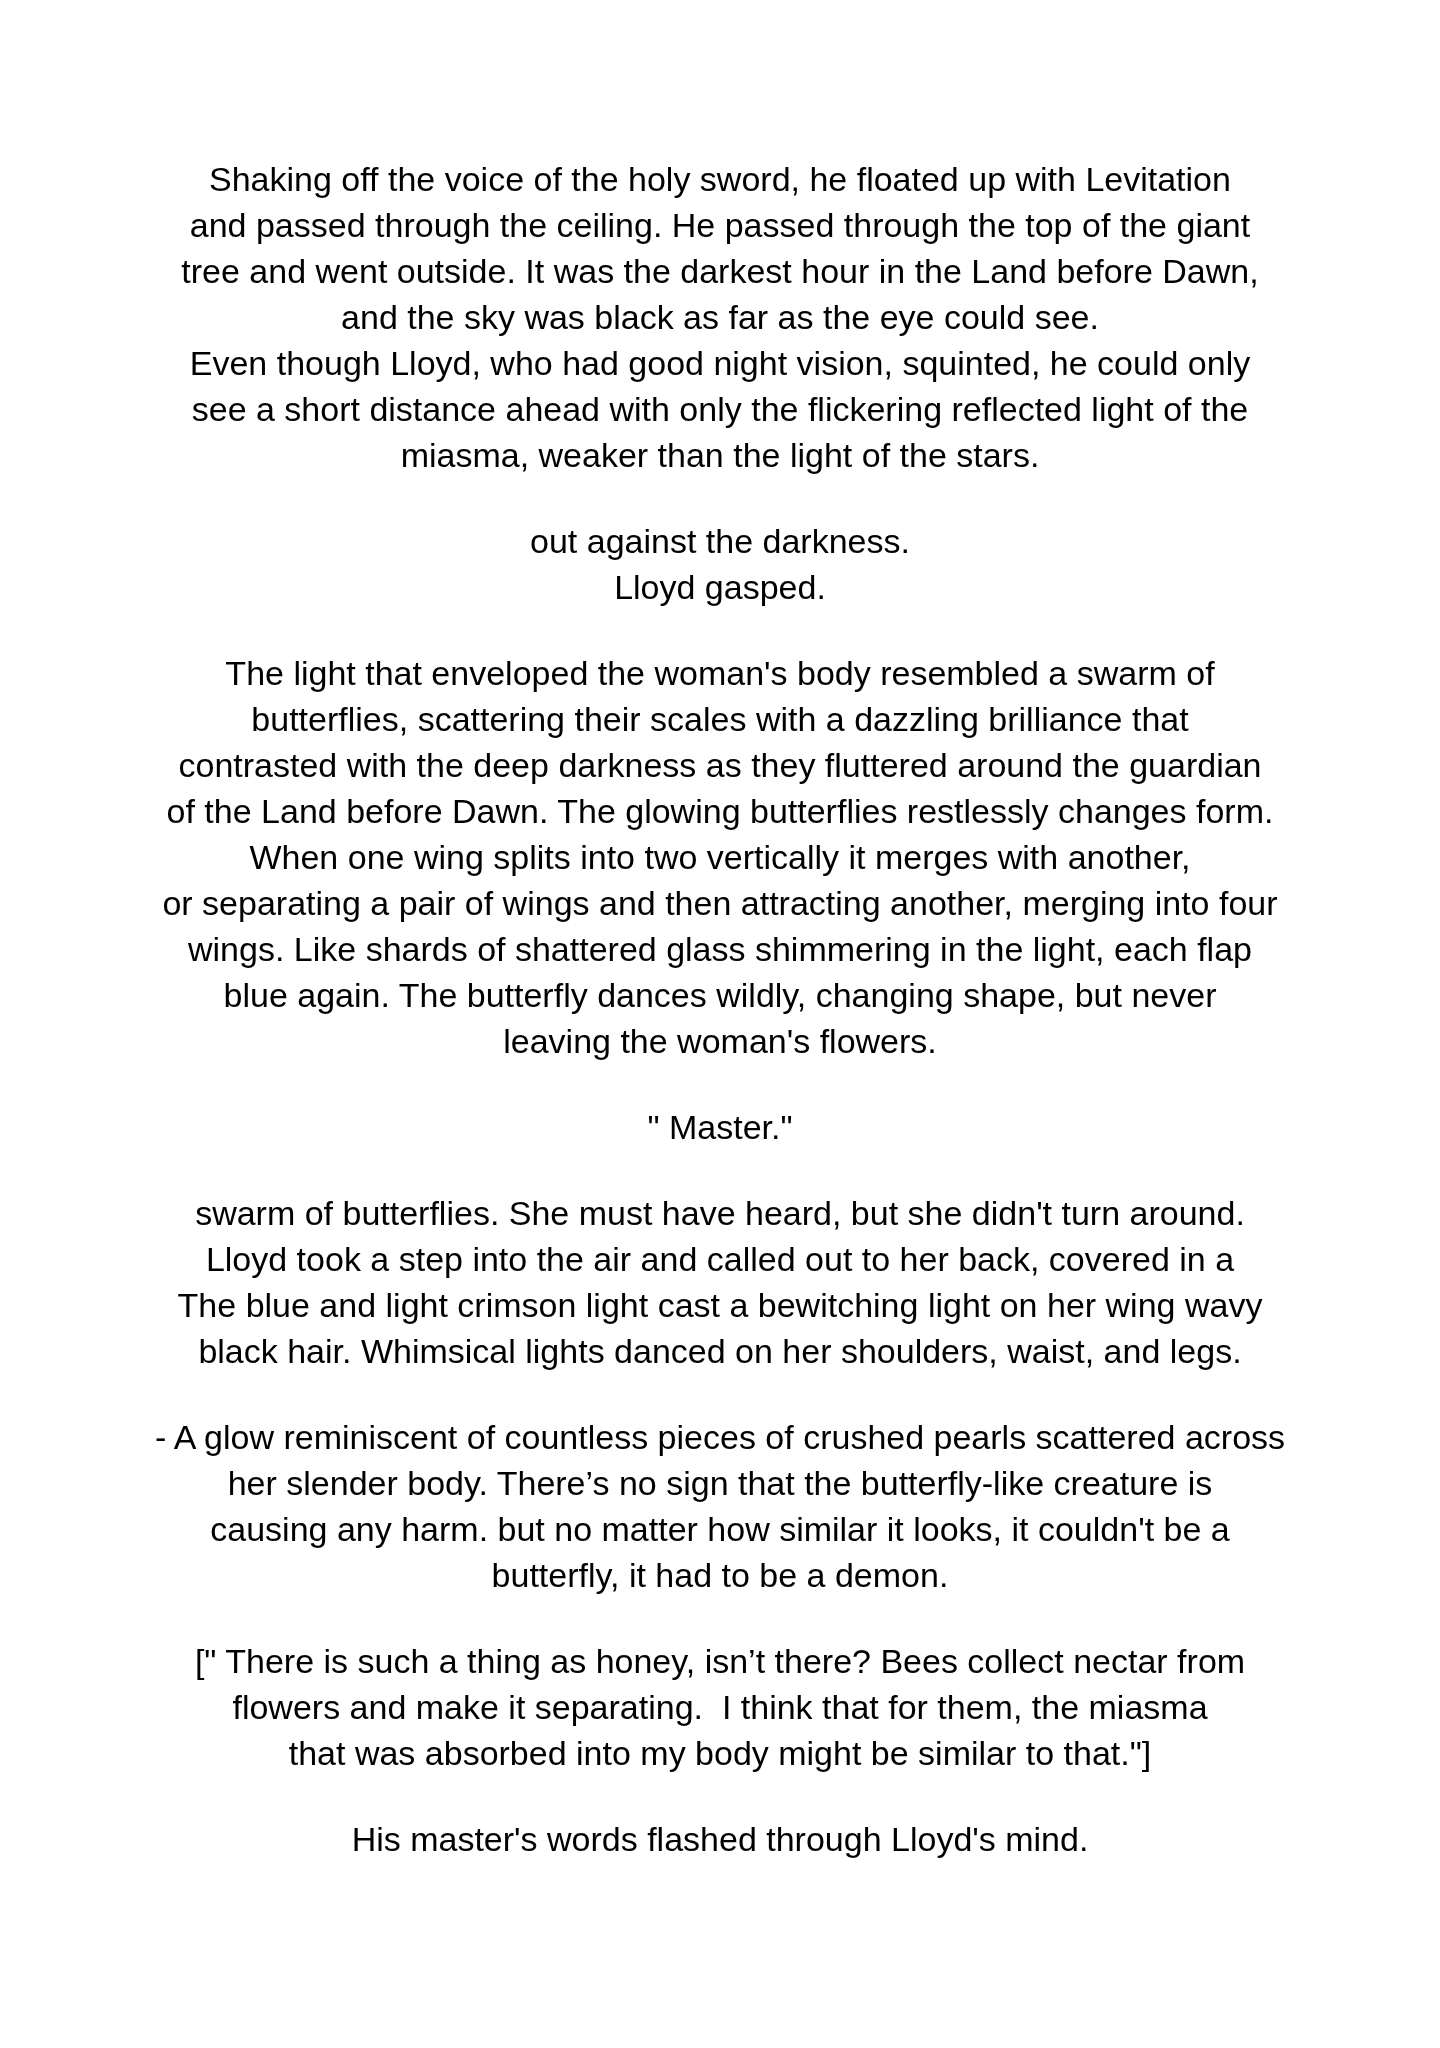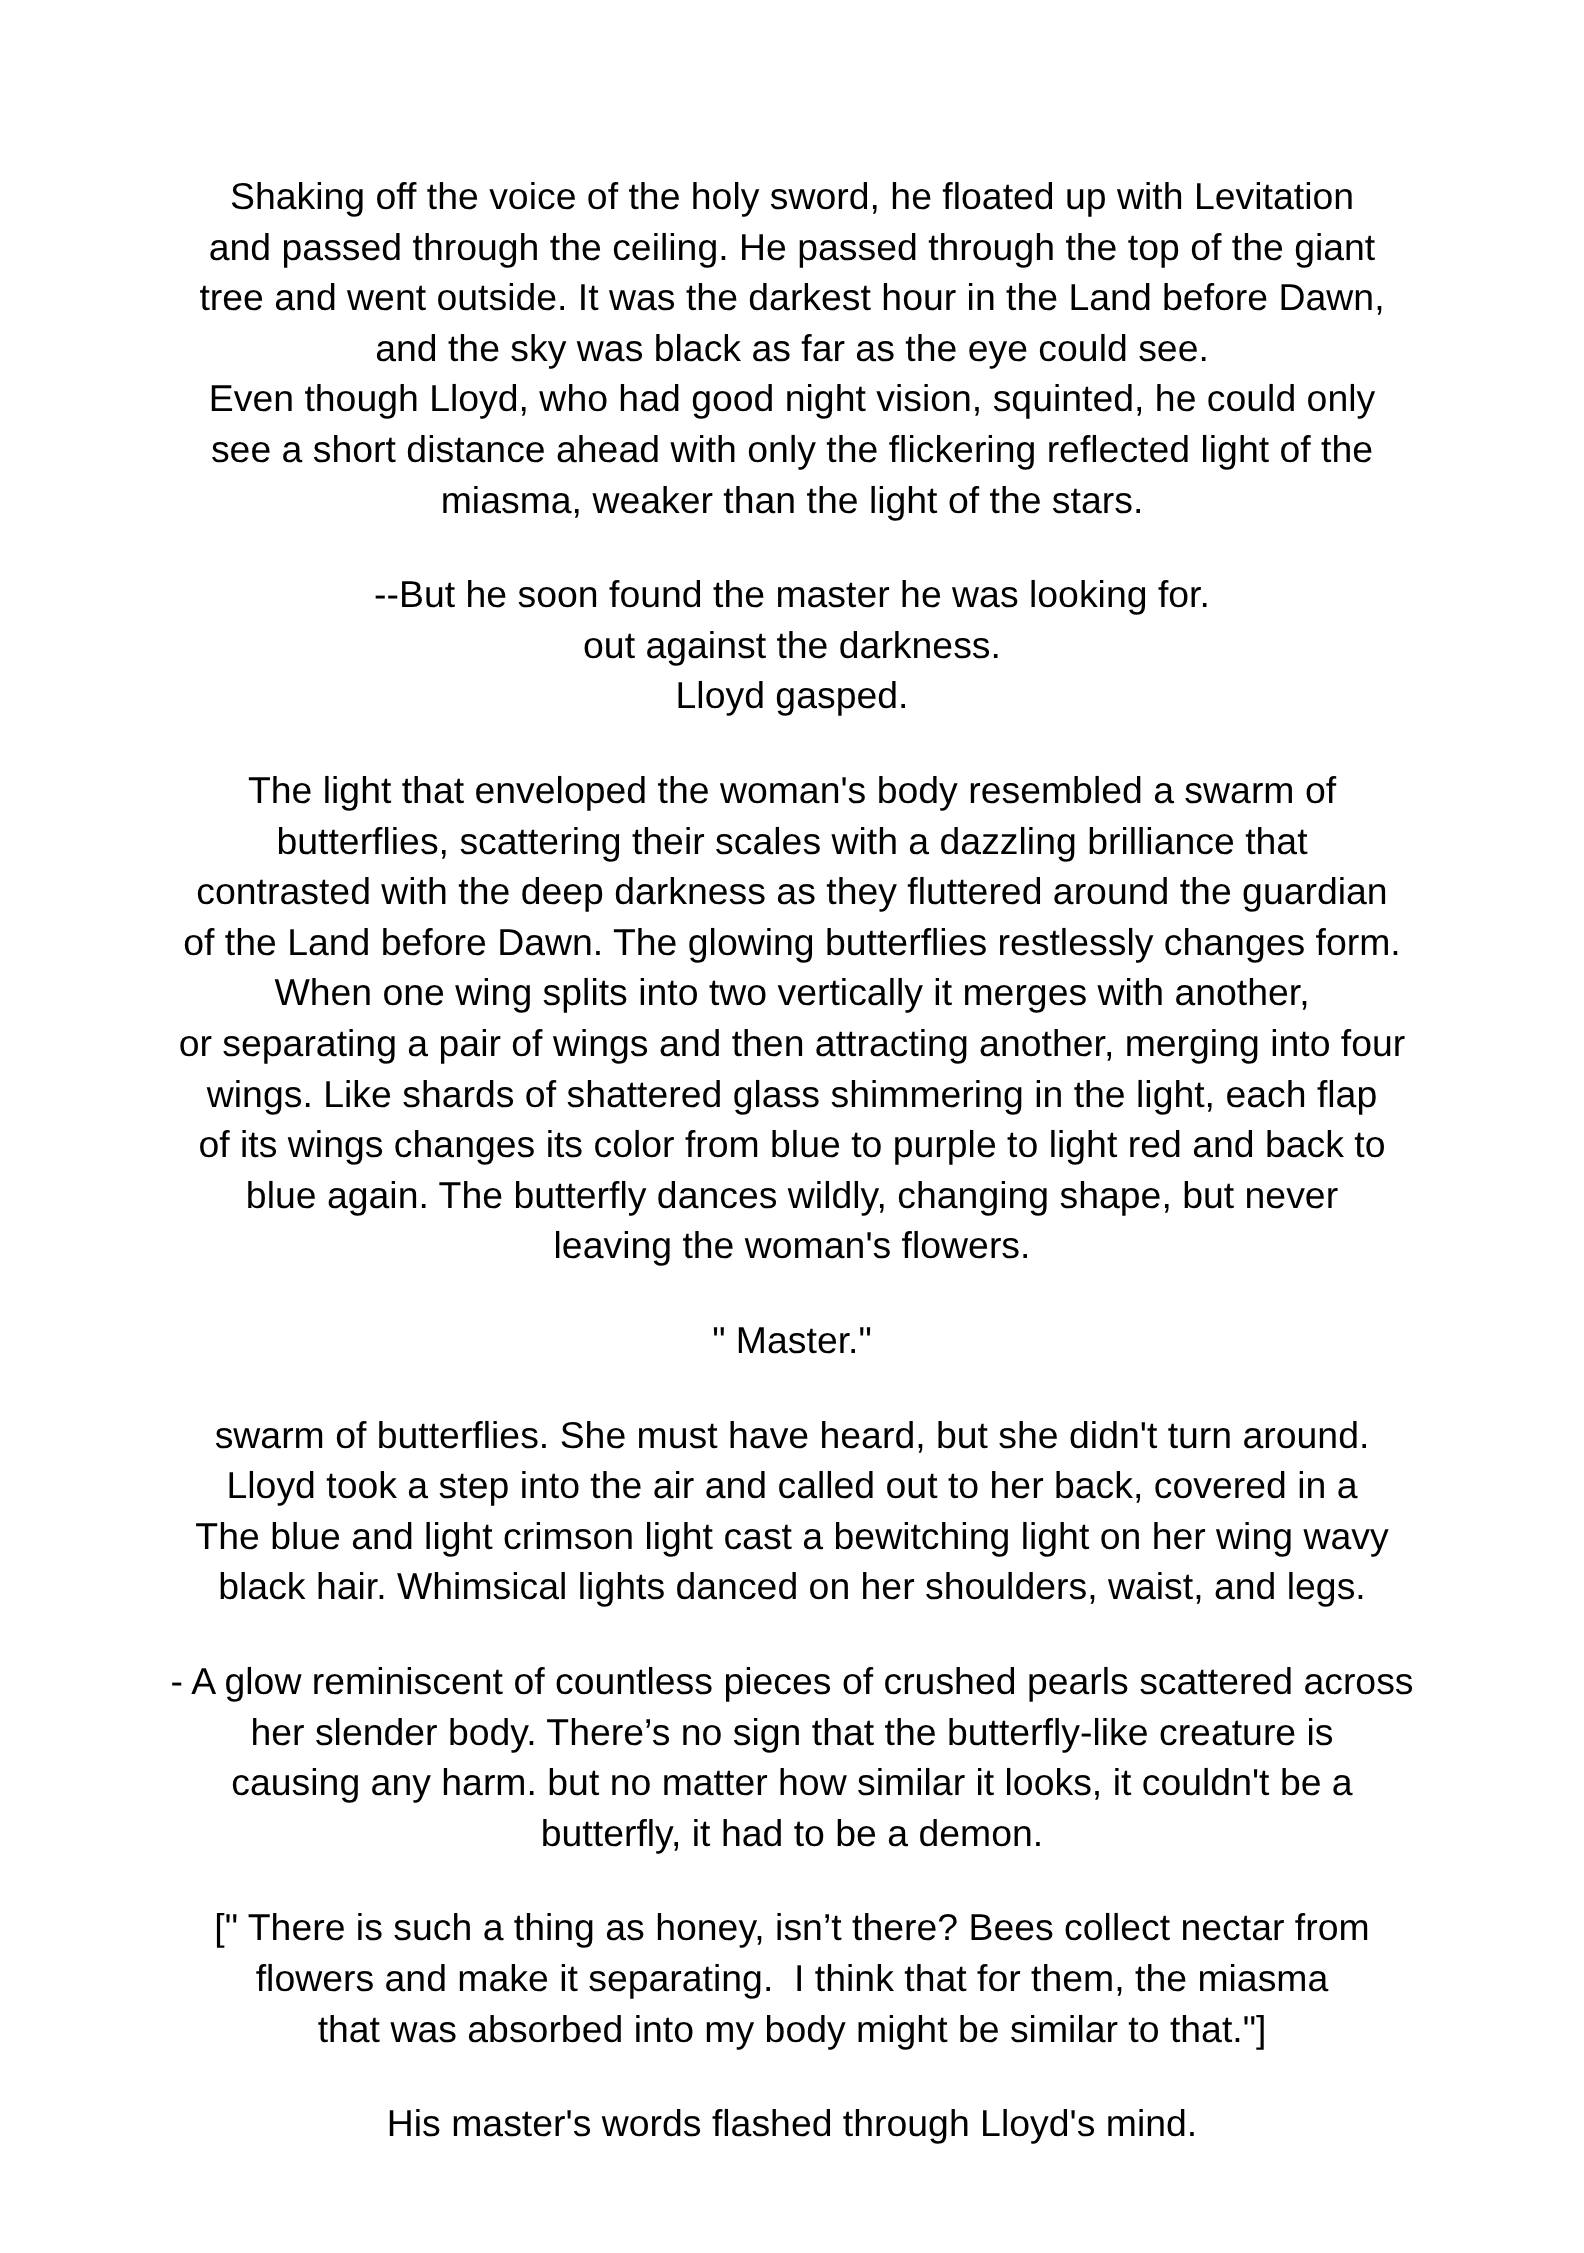--- a/index.html
+++ b/index.html
@@ -53,7 +53,6 @@
 
     <p class="paragraph">
       </p>
-      <div class="line">--But he soon found the master he was looking for.</div>
       <div class="line">out against the darkness.</div>
       <div class="line">Lloyd gasped.</div>
     <p></p>

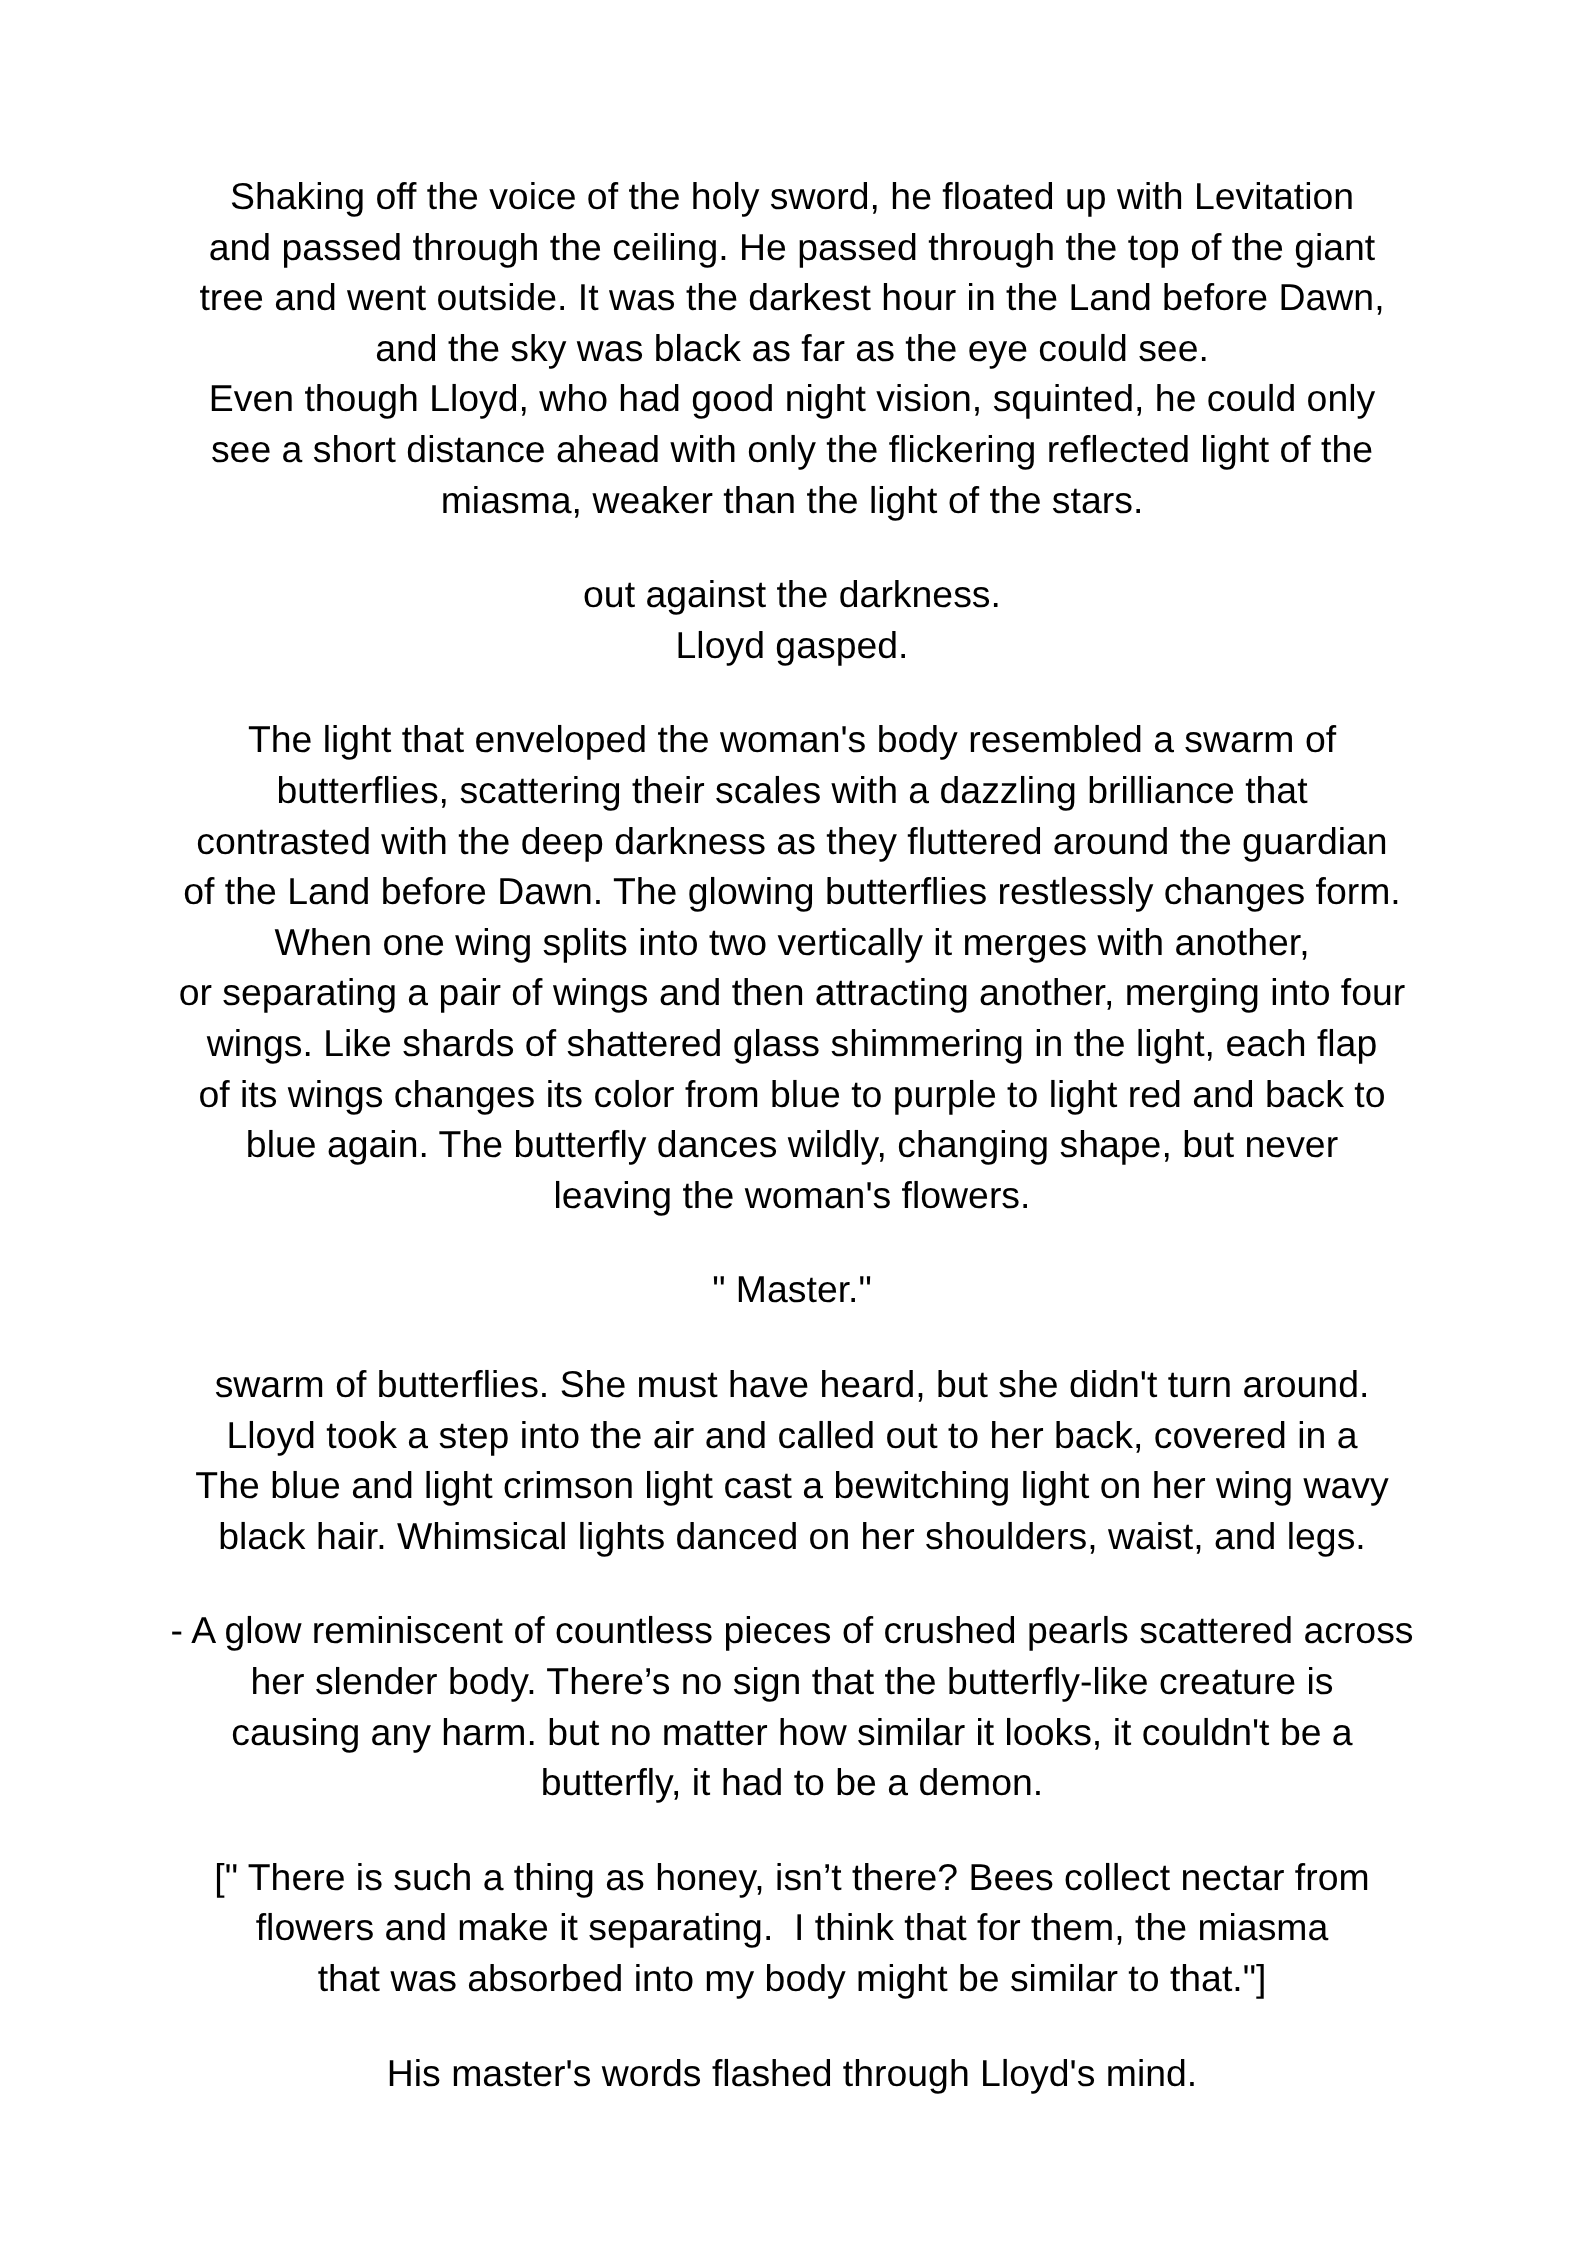--- a/index.html
+++ b/index.html
@@ -66,7 +66,6 @@
       <div class="line">When one wing splits into two vertically it merges with another,</div>
       <div class="line">or separating a pair of wings and then attracting another, merging into four</div>
       <div class="line">wings. Like shards of shattered glass shimmering in the light, each flap</div>
-      <div class="line">of its wings changes its color from blue to purple to light red and back to</div>
       <div class="line">blue again. The butterfly dances wildly, changing shape, but never</div>
       <div class="line">leaving the woman's flowers.</div>
     <p></p>

